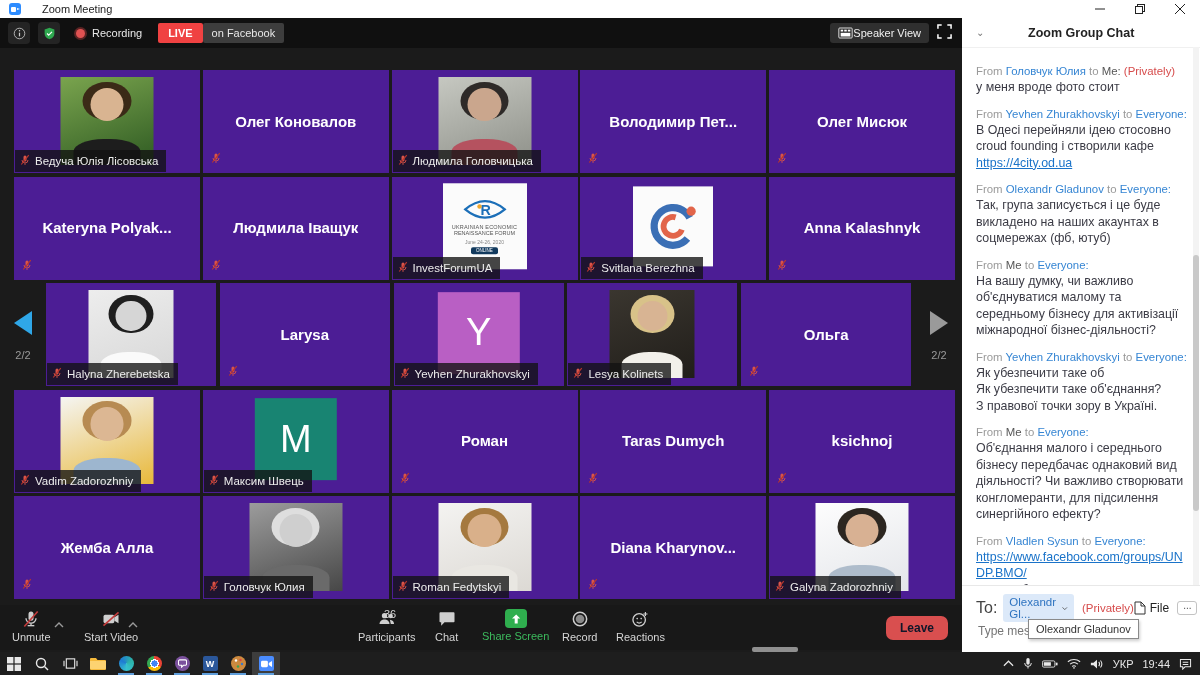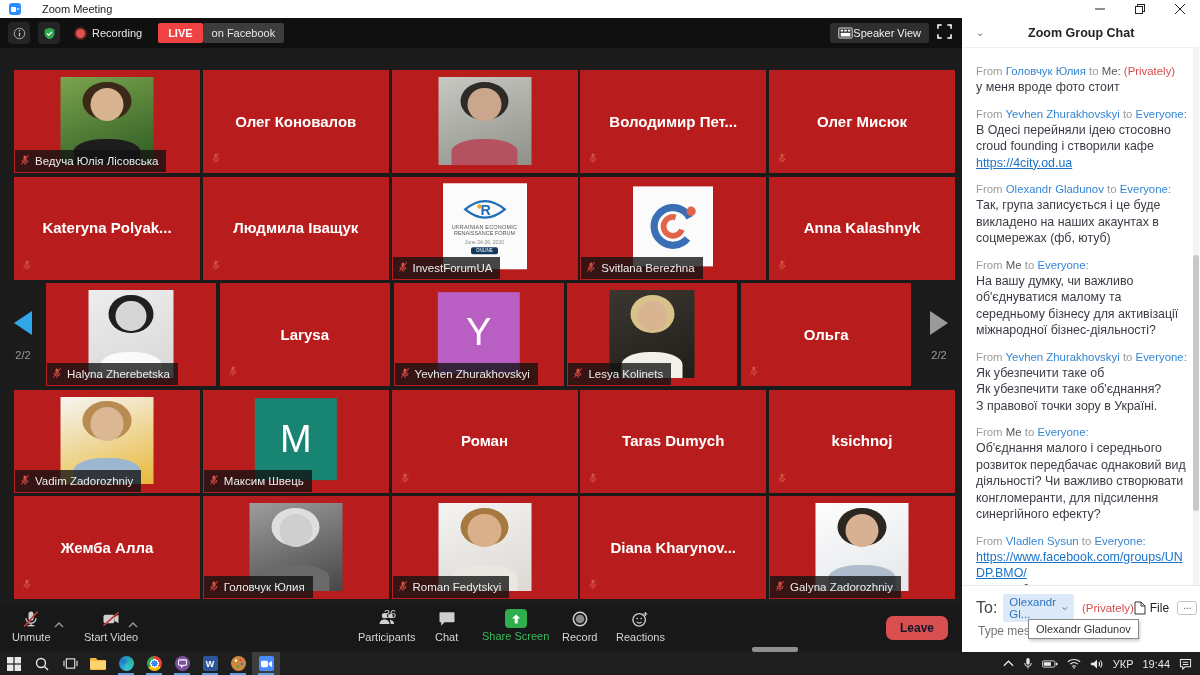--- a/index.html
+++ b/index.html
@@ -30,7 +30,7 @@
   .fs-btn{margin:0 10px 0 8px;}
 
   
-  .tile{position:absolute;background:#b91c1c;overflow:hidden;}
+  .tile{position:absolute;background:#4c1d95;overflow:hidden;}
   .center-name{position:absolute;left:0;right:0;top:50%;transform:translateY(-55%);text-align:center;color:#fff;font-size:15px;font-weight:bold;}
   .tile-strip{position:absolute;left:1px;bottom:1px;display:flex;align-items:center;gap:4px;background:rgba(18,18,18,0.78);padding:2px 8px 2px 4px;}
   .tile-strip .nm{color:#ececec;font-size:11.5px;white-space:nowrap;}

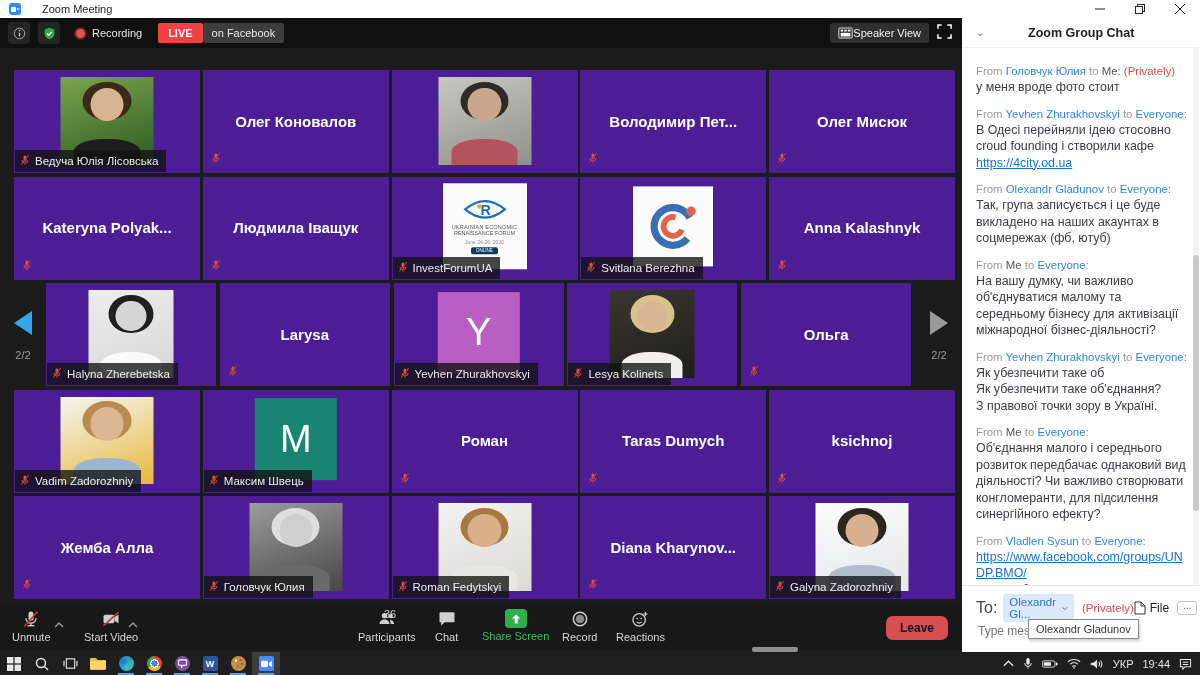--- a/index.html
+++ b/index.html
@@ -199,6 +199,15 @@
             <div class="head" style="background: rgb(202, 166, 141);"></div>
             <div class="torso" style="background: rgb(181, 82, 95);"></div>
           </div>
+          <div class="tile-strip">
+            <span><svg width="12" height="12" viewBox="0 0 16 16">
+                <rect x="6" y="2" width="4" height="8" rx="2" fill="#d9554a"></rect>
+                <path d="M4 8a4 4 0 0 0 8 0" stroke="#d9554a" fill="none" stroke-width="1.2"></path>
+                <line x1="8" y1="12.5" x2="8" y2="14.5" stroke="#d9554a" stroke-width="1.2"></line>
+                <line x1="3" y1="14" x2="13" y2="1.5" stroke="#b8362c" stroke-width="1.6"></line>
+              </svg></span>
+            <span class="nm">Людмила Головчицька</span>
+          </div>
         </div>
         <div class="tile" style="left: 580.25px; top: 52px; width: 186px; height: 103px;">
           <div class="center-name">Володимир Пет...</div>

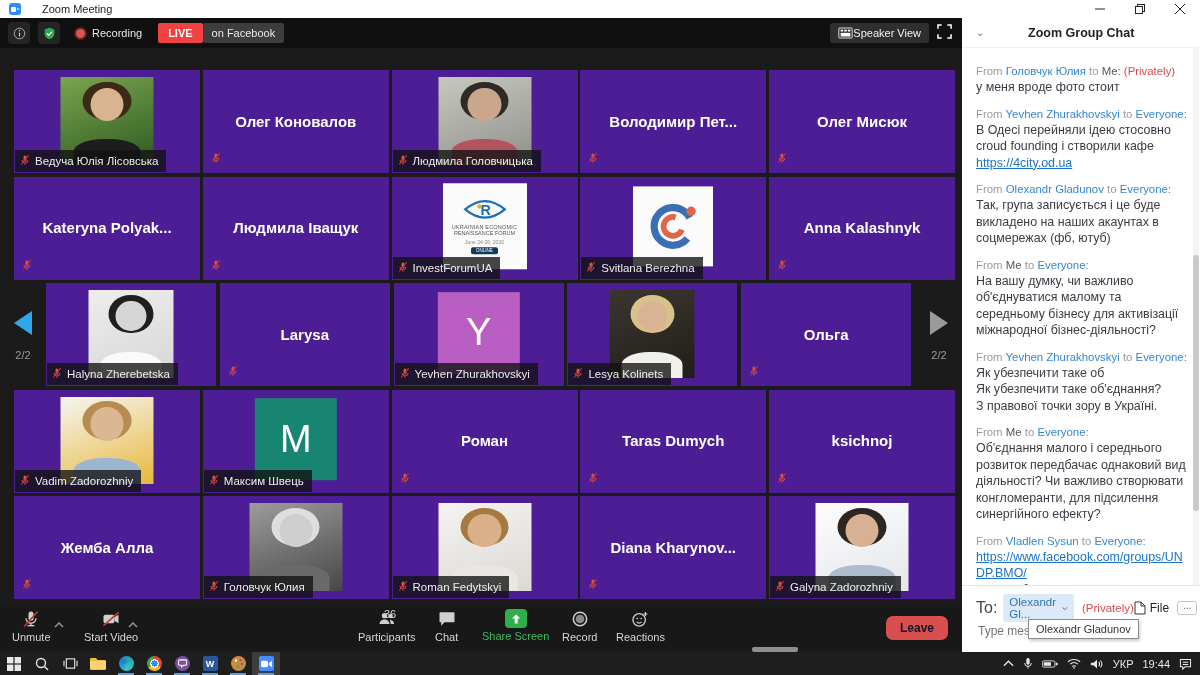--- a/index.html
+++ b/index.html
@@ -591,7 +591,7 @@
         </div>
         <div class="msg">
           <div class="msg-head">From <span class="nm-dark">Me</span> to <span class="nm-blue">Everyone:</span></div>
-          <div class="msg-line"><span>Об'єднання малого і середнього розвиток передбачає однаковий вид діяльності? Чи важливо створювати конгломеранти, для підсилення синергійного ефекту?</span></div>
+          <div class="msg-line"><span>Об'єднання малого і середнього бізнесу передбачає однаковий вид діяльності? Чи важливо створювати конгломеранти, для підсилення синергійного ефекту?</span></div>
         </div>
         <div class="msg">
           <div class="msg-head">From <span class="nm-blue">Vladlen Sysun</span> to <span class="nm-blue">Everyone:</span></div>

